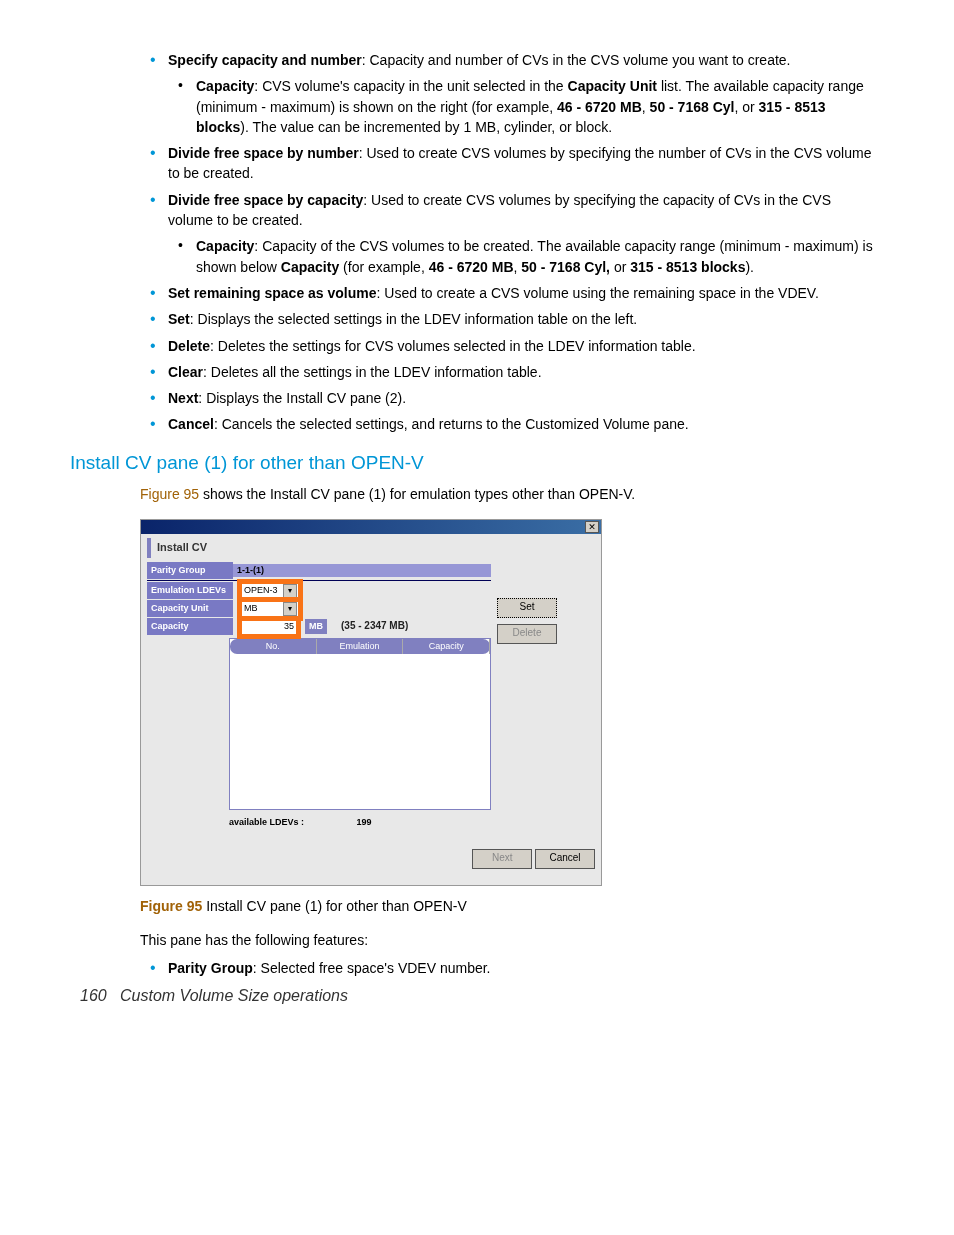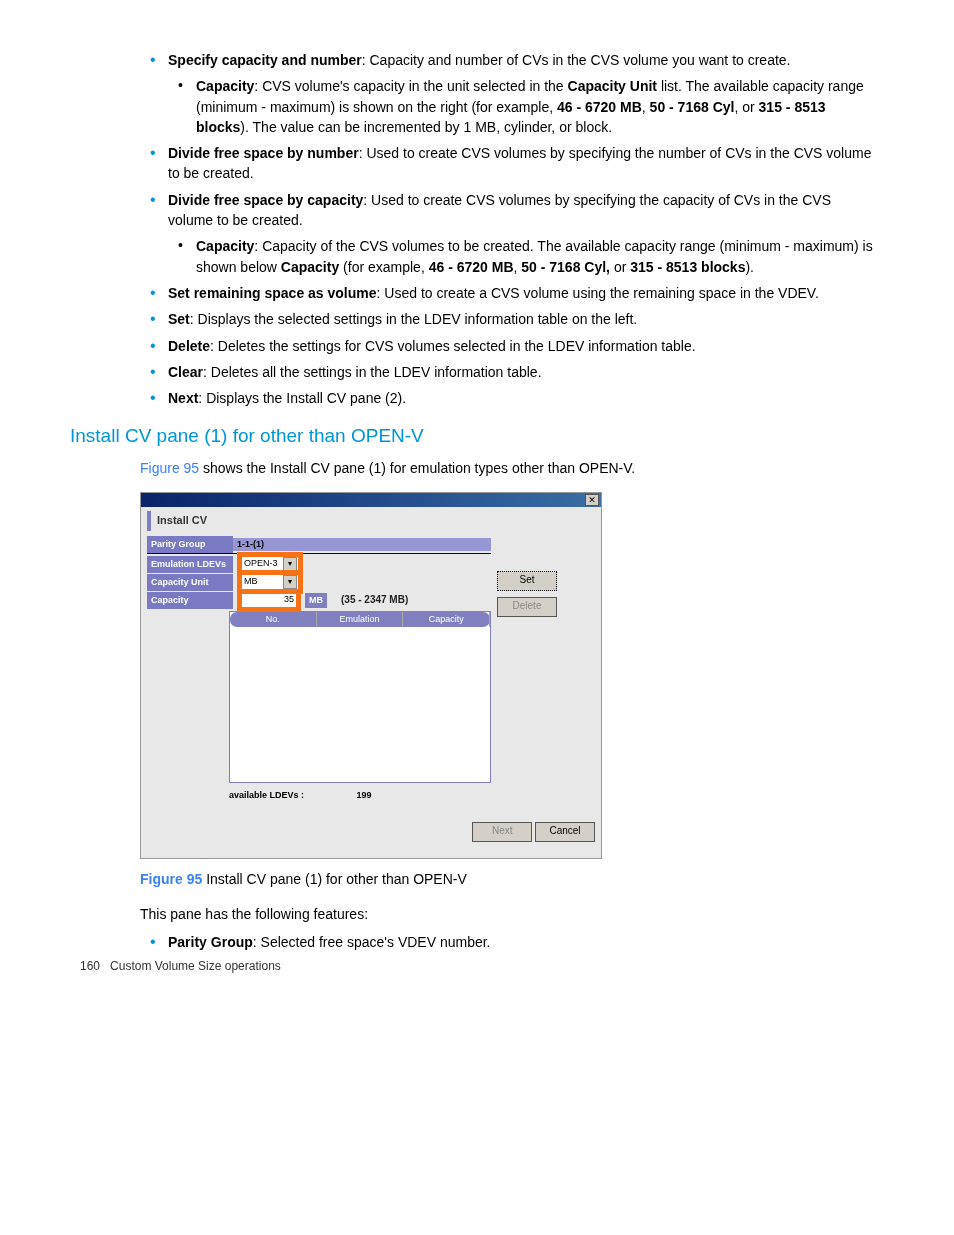--- a/index.html
+++ b/index.html
@@ -233,6 +233,7 @@
   <li><span class="bold">Delete</span><span>: Deletes the settings for CVS volumes selected in the LDEV information table.</span></li>
   <li><span class="bold">Clear</span><span>: Deletes all the settings in the LDEV information table.</span></li>
   <li><span class="bold">Next</span><span>: Displays the Install CV pane (2).</span></li>
+  <li><span class="bold">Cancel</span><span>: Cancels the selected settings, and returns to the Customized Volume pane.</span></li>
 </ul>
 
 <div class="section-h">Install CV pane (1) for other than OPEN-V</div>

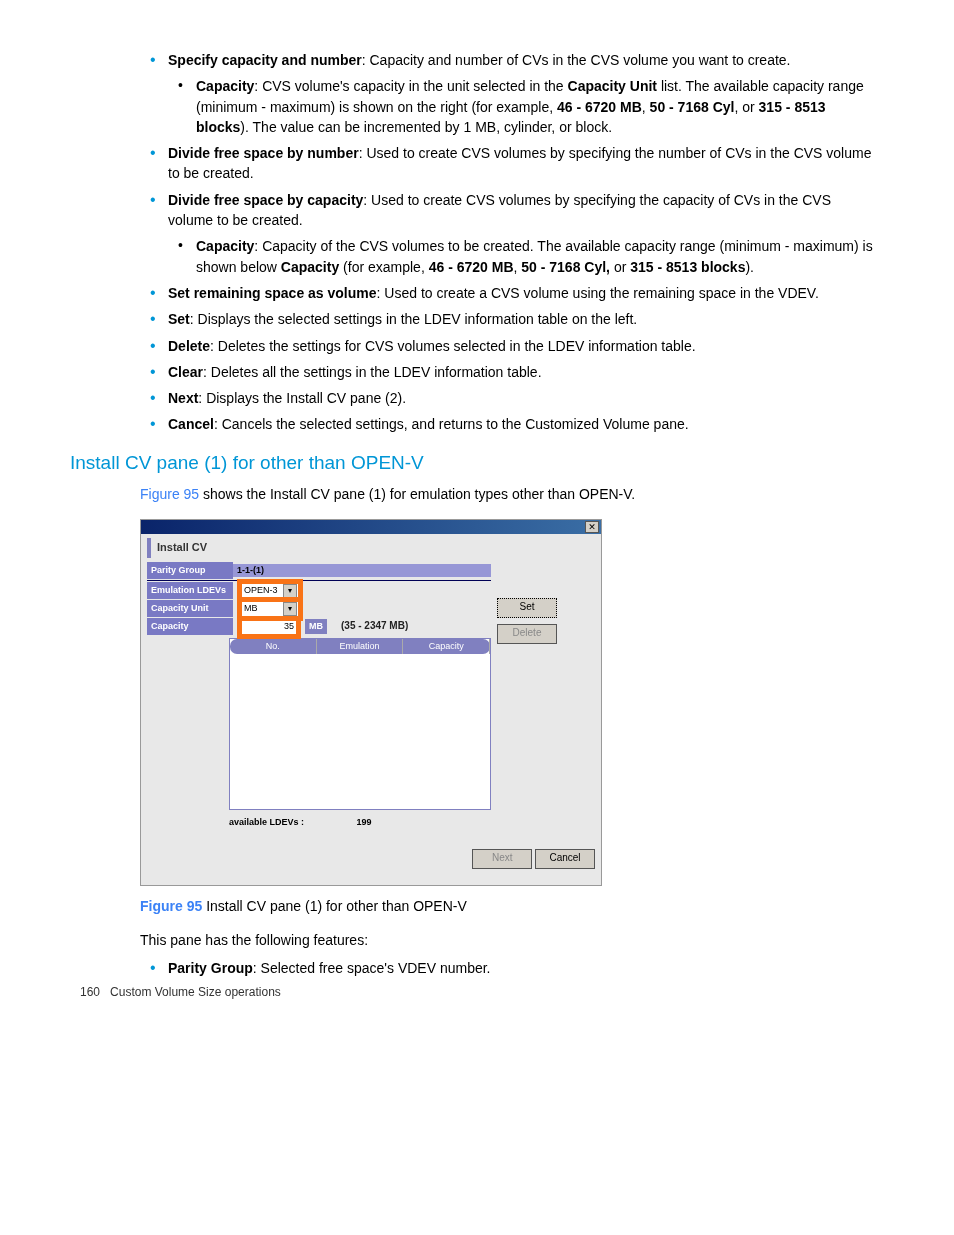--- a/index.html
+++ b/index.html
@@ -56,7 +56,7 @@
   .intro-line {
     margin: 8px 0 14px 60px;
   }
-  .link { color: #3b82f6; }
+  .link { color: #a16207; }
   .fig-wrap {
     margin-left: 60px;
   }

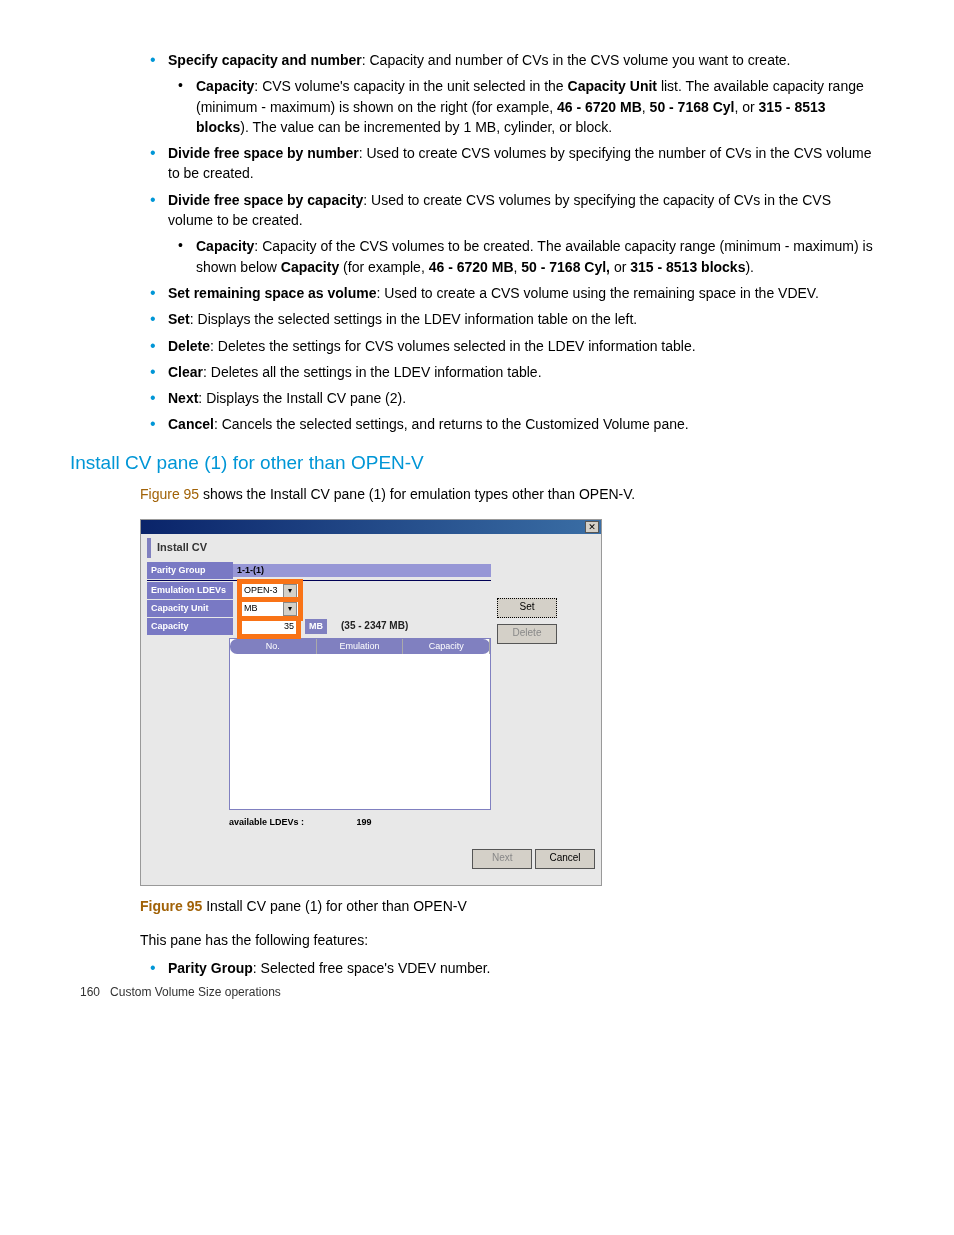--- a/index.html
+++ b/index.html
@@ -199,8 +199,9 @@
     font-size: 14px;
   }
   .footer {
-    font-size: 12px;
+    font-size: 16px;
     color: #333;
+    font-style: italic;
   }
   .hr-pg { border-bottom: 1px solid #005; margin-bottom: 1px; }
   .parity-area { background: #9797d6; padding-left:4px;}

